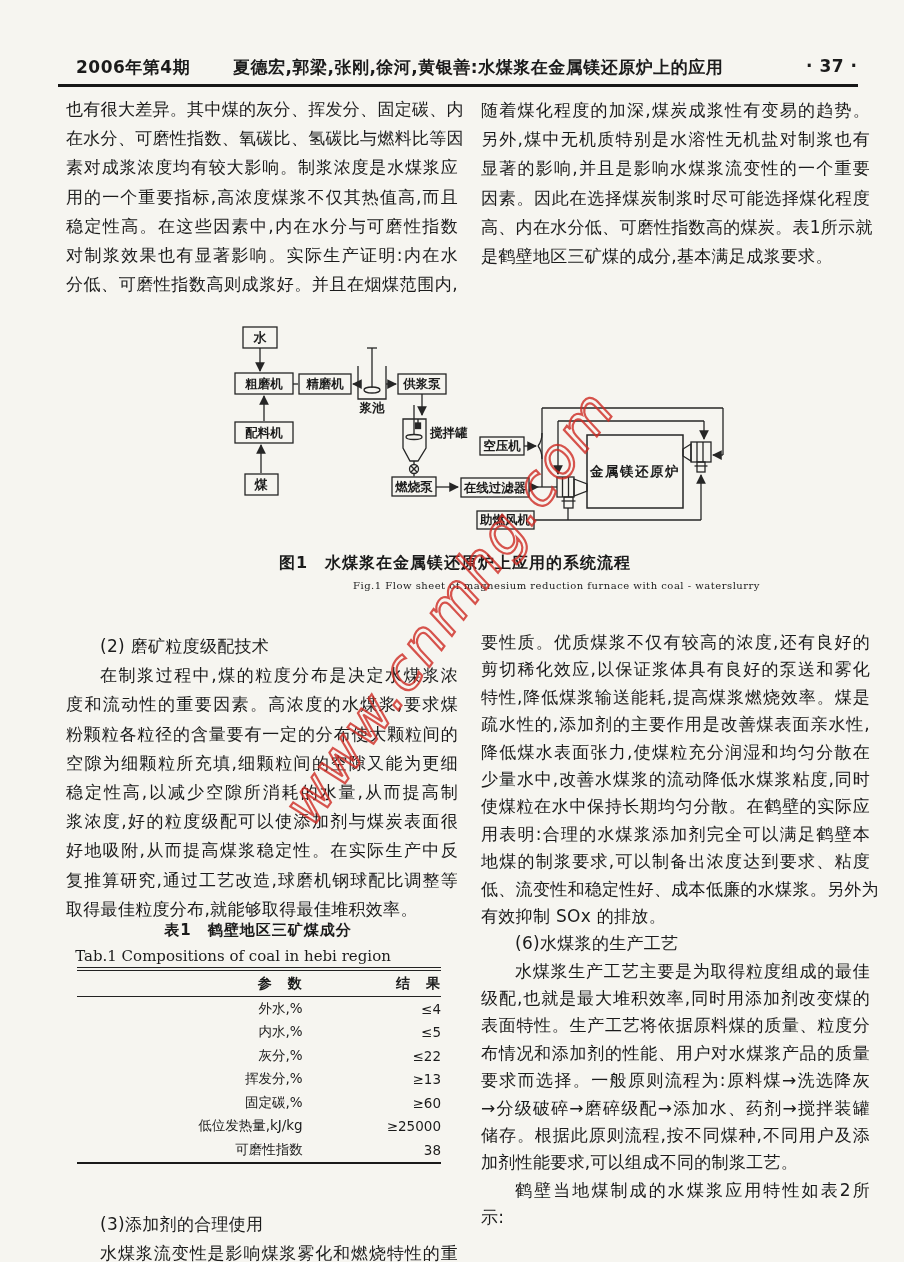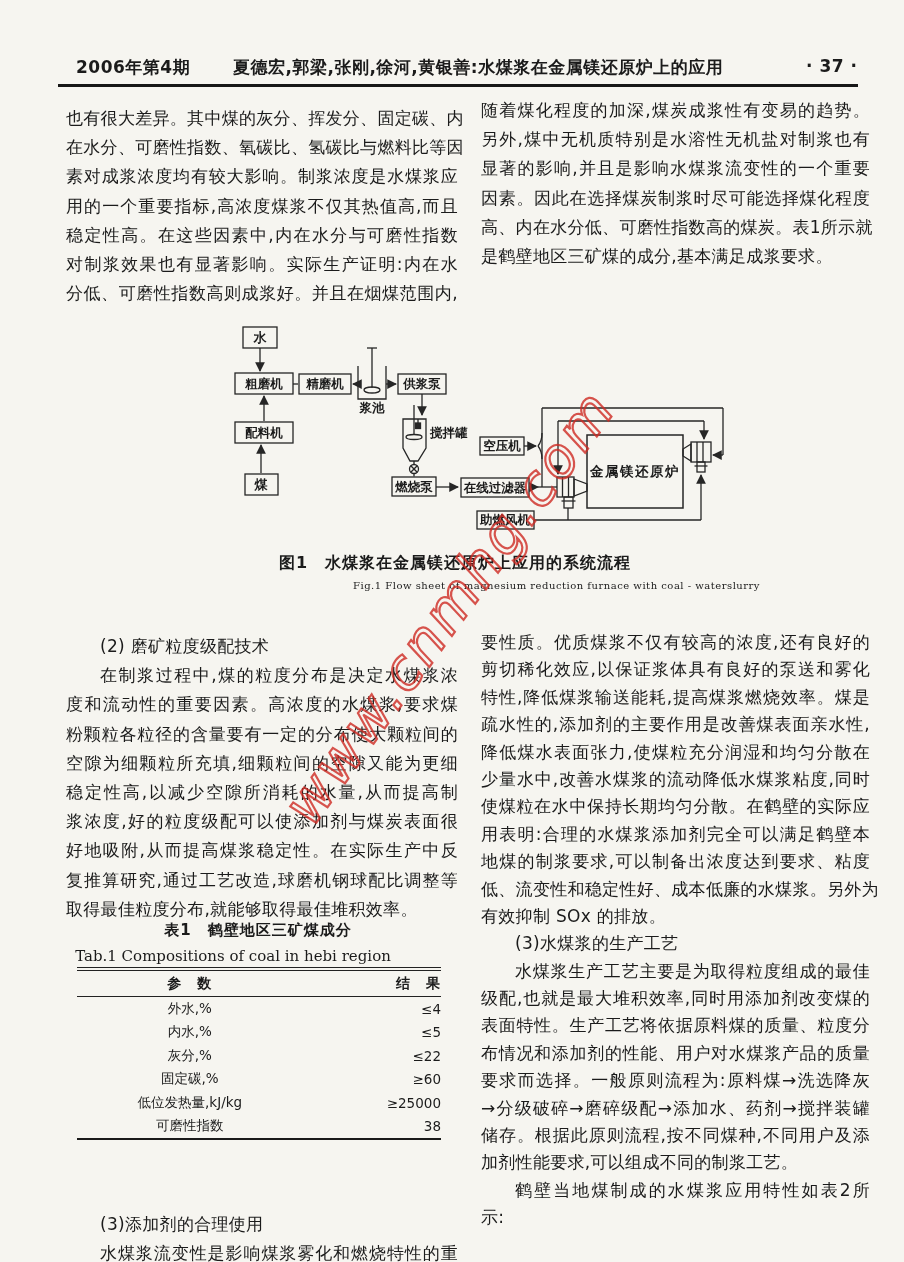--- a/index.html
+++ b/index.html
@@ -47,7 +47,7 @@
 <div class="abs hdr" style="left:806px;top:56px">· 37 ·</div>
 <div class="abs hrule" style="left:58px;top:84px;width:800px"></div>
 
-<div class="col b29" style="left:66px;top:104px;width:392px">
+<div class="col b29" style="left:66px;top:95px;width:392px">
     <div class="line">也有很大差异。其中煤的灰分、挥发分、固定碳、内</div>
     <div class="line">在水分、可磨性指数、氧碳比、氢碳比与燃料比等因</div>
     <div class="line">素对成浆浓度均有较大影响。制浆浓度是水煤浆应</div>

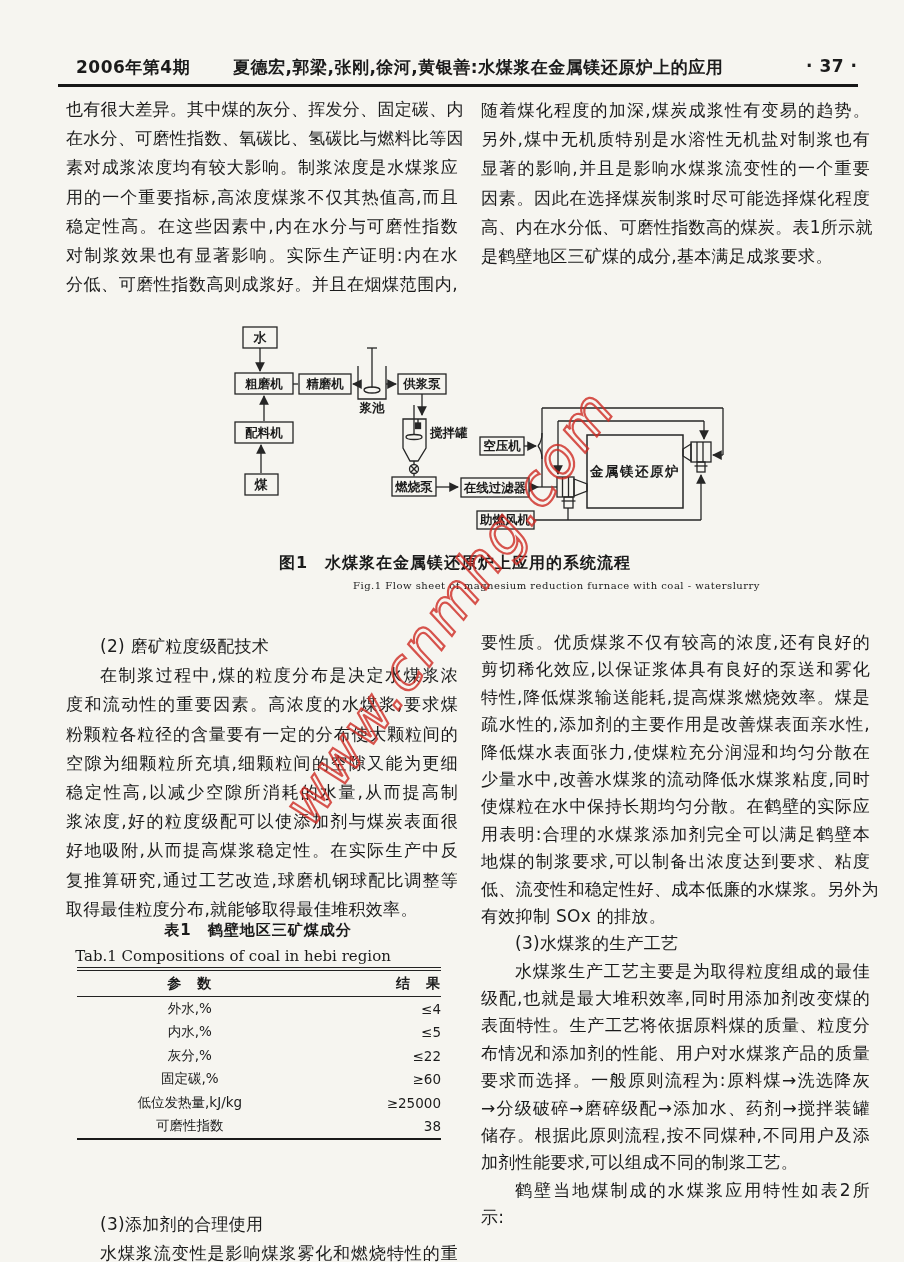--- a/index.html
+++ b/index.html
@@ -252,7 +252,7 @@
     <div class="line">地煤的制浆要求,可以制备出浓度达到要求、粘度</div>
     <div class="line">低、流变性和稳定性好、成本低廉的水煤浆。另外为</div>
     <div class="line end">有效抑制 SOx 的排放。</div>
-    <div class="line ind end">(3)水煤浆的生产工艺</div>
+    <div class="line ind end">(6)水煤浆的生产工艺</div>
     <div class="line ind">水煤浆生产工艺主要是为取得粒度组成的最佳</div>
     <div class="line">级配,也就是最大堆积效率,同时用添加剂改变煤的</div>
     <div class="line">表面特性。生产工艺将依据原料煤的质量、粒度分</div>

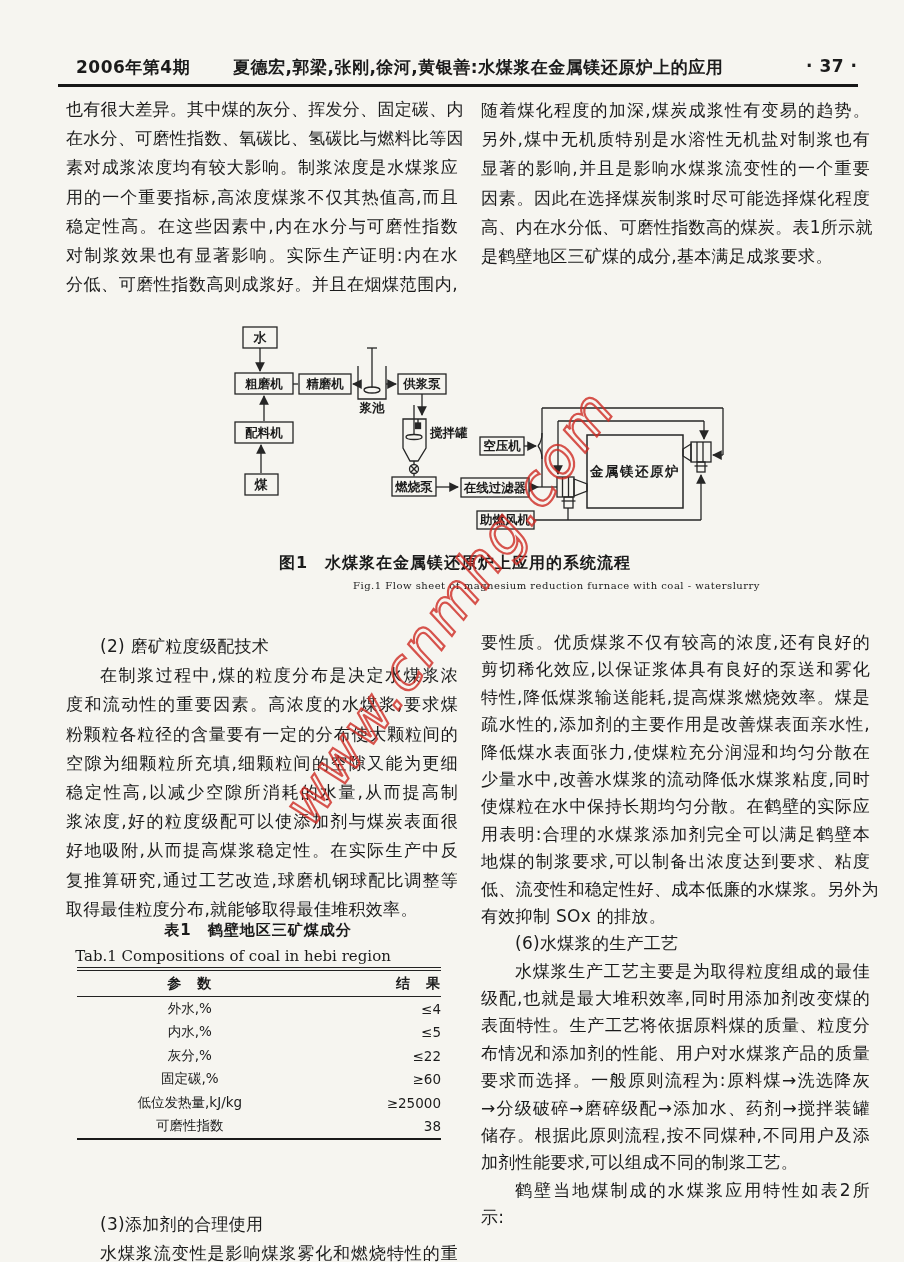--- a/index.html
+++ b/index.html
@@ -34,7 +34,7 @@
   .trow{display:flex;align-items:center}
   .thead{height:25px;border-bottom:1.2px solid #222;font-weight:bold}
   .tbody .trow{height:23.5px}
-  .tc1{width:62%;text-align:center;font-size:13.5px}
+  .tc1{width:62%;text-align:right;font-size:13.5px}
   .tc2{width:38%;text-align:right;font-size:13.5px}
   .thead .tc1,.thead .tc2{font-size:14px;letter-spacing:1px}
   svg text{font-family:"DejaVu Sans","Liberation Sans",sans-serif}

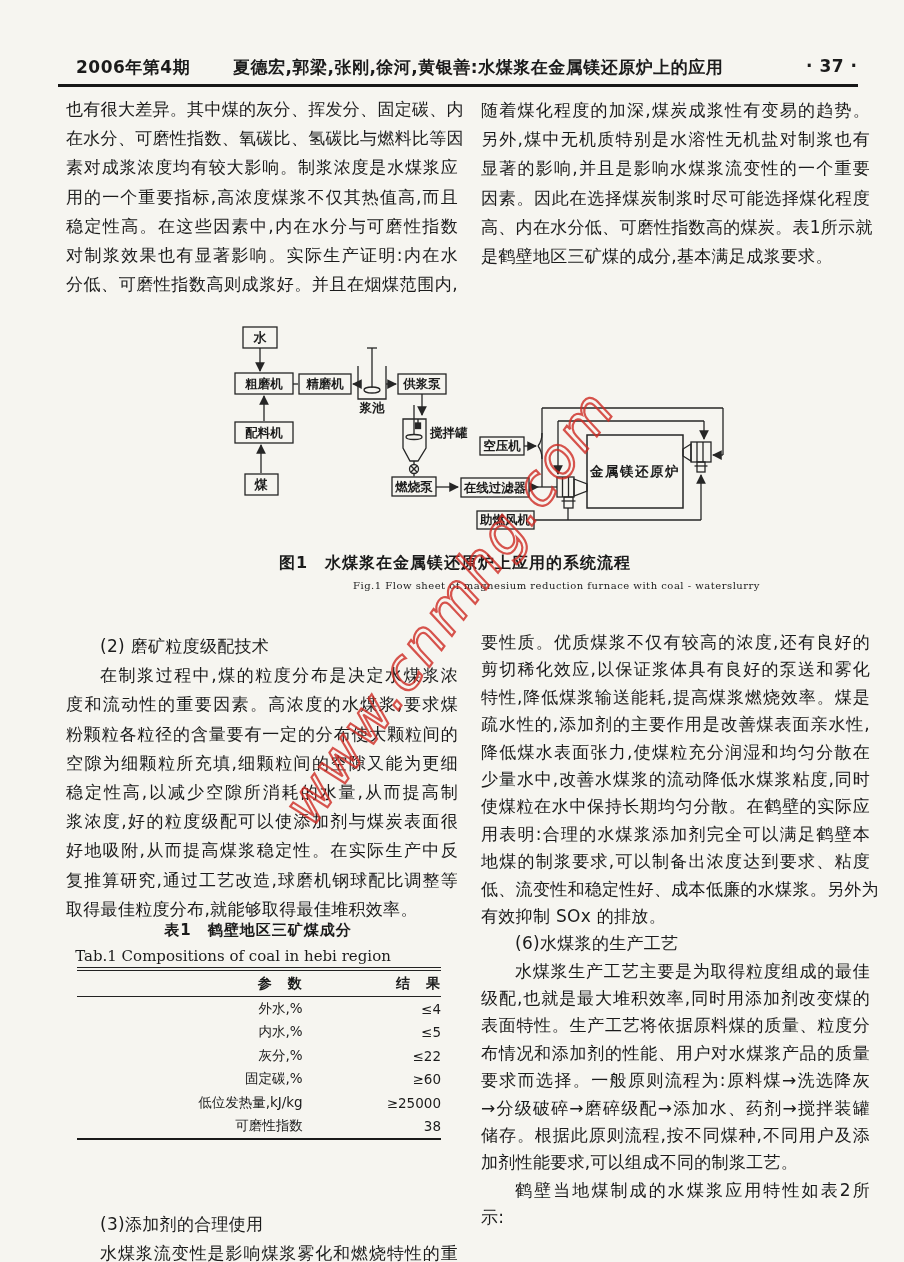--- a/index.html
+++ b/index.html
@@ -221,6 +221,10 @@
       <div class="tc2">≤22</div>
     </div>
       <div class="trow">
+      <div class="tc1">挥发分,%</div>
+      <div class="tc2">≥13</div>
+    </div>
+      <div class="trow">
       <div class="tc1">固定碳,%</div>
       <div class="tc2">≥60</div>
     </div>

